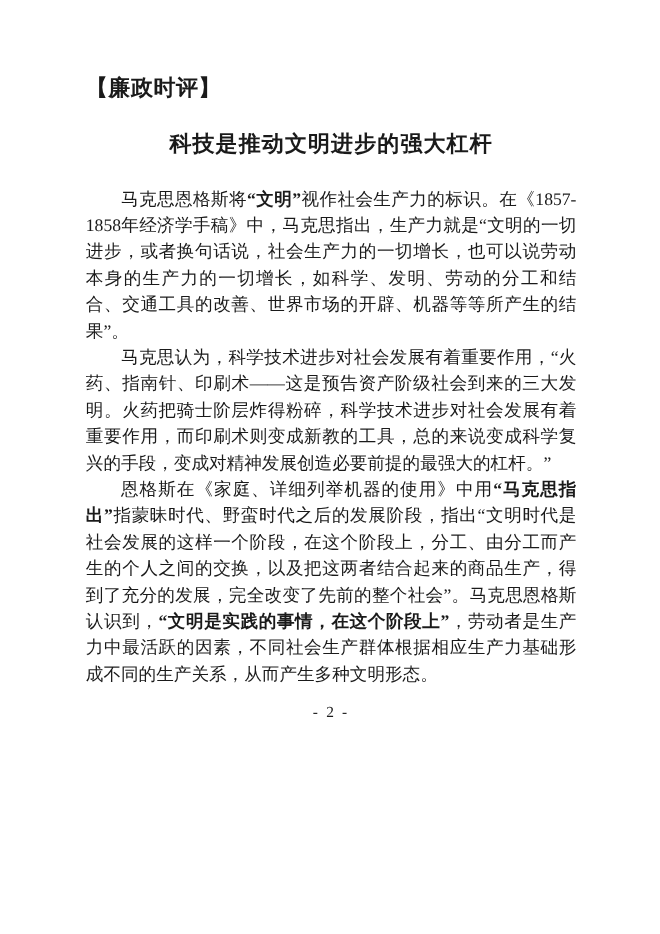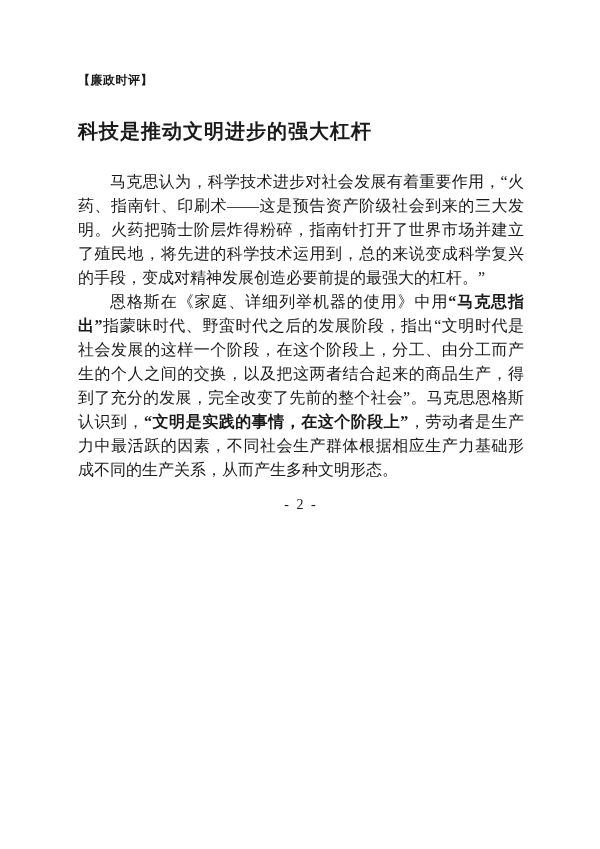--- a/index.html
+++ b/index.html
@@ -19,7 +19,7 @@
     overflow: hidden;
   }
   .category {
-    font-size: 12px;
+    font-size: 20px;
     line-height: 20px;
     font-weight: bold;
     letter-spacing: 0.5px;

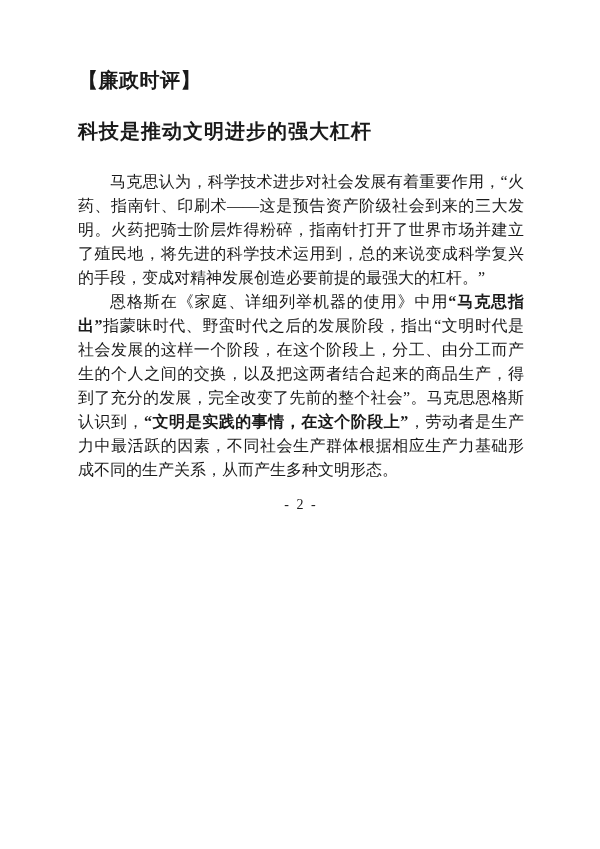--- a/index.html
+++ b/index.html
@@ -29,6 +29,7 @@
     font-size: 20px;
     line-height: 30px;
     font-weight: bold;
+    text-align: center;
     letter-spacing: 1px;
   }
   .doc-body {

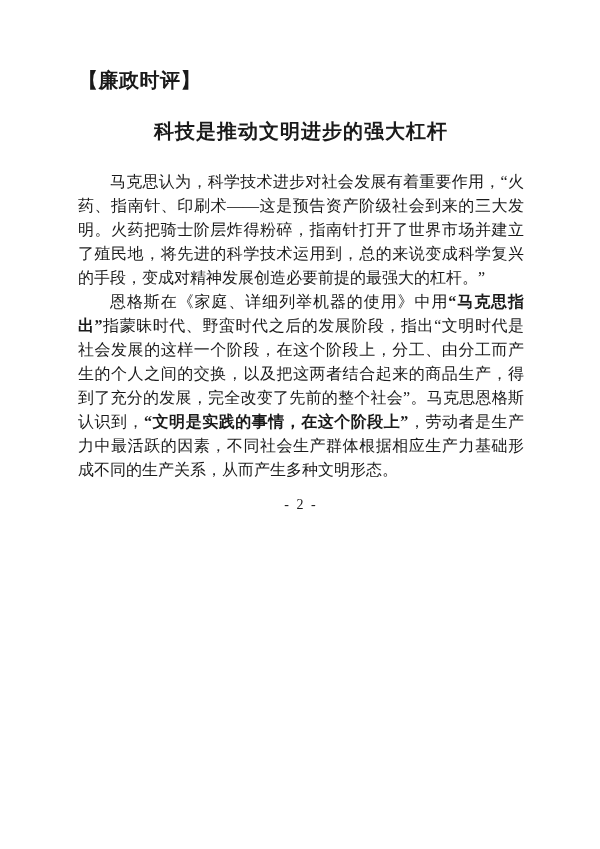--- a/index.html
+++ b/index.html
@@ -64,6 +64,7 @@
   <h1 class="title">科技是推动文明进步的强大杠杆</h1>
 
   <div class="doc-body">
+      <p class="para"><span class="">马克思恩格斯将</span><span class="bold">“文明”</span><span class="">视作社会生产力的标识。在《1857-1858年经济学手稿》中，马克思指出，生产力就是“文明的一切进步，或者换句话说，社会生产力的一切增长，也可以说劳动本身的生产力的一切增长，如科学、发明、劳动的分工和结合、交通工具的改善、世界市场的开辟、机器等等所产生的结果”。</span></p>
       <p class="para"><span class="">马克思认为，科学技术进步对社会发展有着重要作用，“火药、指南针、印刷术——这是预告资产阶级社会到来的三大发明。火药把骑士阶层炸得粉碎，指南针打开了世界市场并建立了殖民地，将先进的科学技术运用到，总的来说变成科学复兴的手段，变成对精神发展创造必要前提的最强大的杠杆。”</span></p>
       <p class="para"><span class="">恩格斯在《家庭、详细列举机器的使用》中用</span><span class="bold">“马克思指出”</span><span class="">指蒙昧时代、野蛮时代之后的发展阶段，指出“文明时代是社会发展的这样一个阶段，在这个阶段上，分工、由分工而产生的个人之间的交换，以及把这两者结合起来的商品生产，得到了充分的发展，完全改变了先前的整个社会”。马克思恩格斯认识到，</span><span class="bold">“文明是实践的事情，在这个阶段上”</span><span class="">，劳动者是生产力中最活跃的因素，不同社会生产群体根据相应生产力基础形成不同的生产关系，从而产生多种文明形态。</span></p>
     </div>

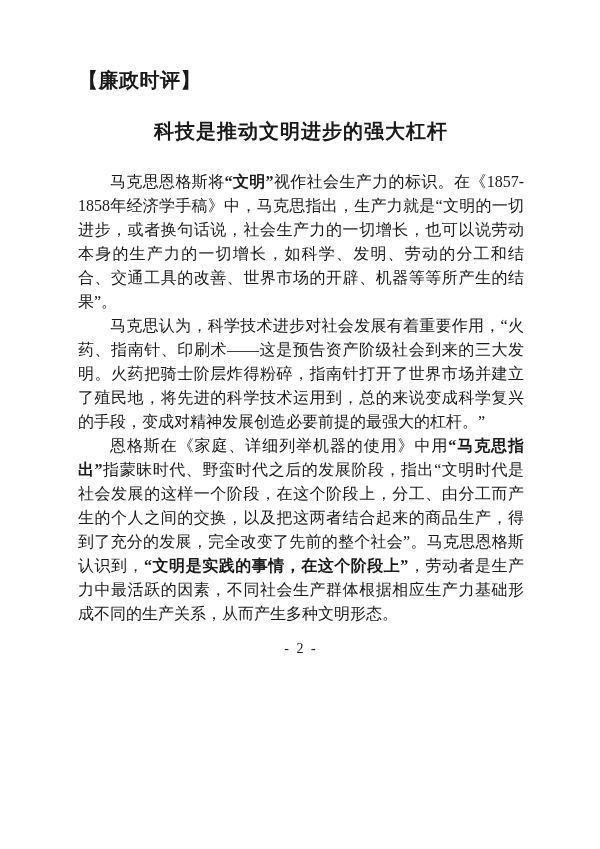--- a/index.html
+++ b/index.html
@@ -65,7 +65,7 @@
 
   <div class="doc-body">
       <p class="para"><span class="">马克思恩格斯将</span><span class="bold">“文明”</span><span class="">视作社会生产力的标识。在《1857-1858年经济学手稿》中，马克思指出，生产力就是“文明的一切进步，或者换句话说，社会生产力的一切增长，也可以说劳动本身的生产力的一切增长，如科学、发明、劳动的分工和结合、交通工具的改善、世界市场的开辟、机器等等所产生的结果”。</span></p>
-      <p class="para"><span class="">马克思认为，科学技术进步对社会发展有着重要作用，“火药、指南针、印刷术——这是预告资产阶级社会到来的三大发明。火药把骑士阶层炸得粉碎，指南针打开了世界市场并建立了殖民地，将先进的科学技术运用到，总的来说变成科学复兴的手段，变成对精神发展创造必要前提的最强大的杠杆。”</span></p>
+      <p class="para"><span class="">马克思认为，科学技术进步对社会发展有着重要作用，“火药、指南针、印刷术——这是预告资产阶级社会到来的三大发明。火药把骑士阶层炸得粉碎，科学技术进步对社会发展有着重要作用，而印刷术则变成新教的工具，总的来说变成科学复兴的手段，变成对精神发展创造必要前提的最强大的杠杆。”</span></p>
       <p class="para"><span class="">恩格斯在《家庭、详细列举机器的使用》中用</span><span class="bold">“马克思指出”</span><span class="">指蒙昧时代、野蛮时代之后的发展阶段，指出“文明时代是社会发展的这样一个阶段，在这个阶段上，分工、由分工而产生的个人之间的交换，以及把这两者结合起来的商品生产，得到了充分的发展，完全改变了先前的整个社会”。马克思恩格斯认识到，</span><span class="bold">“文明是实践的事情，在这个阶段上”</span><span class="">，劳动者是生产力中最活跃的因素，不同社会生产群体根据相应生产力基础形成不同的生产关系，从而产生多种文明形态。</span></p>
     </div>
 

